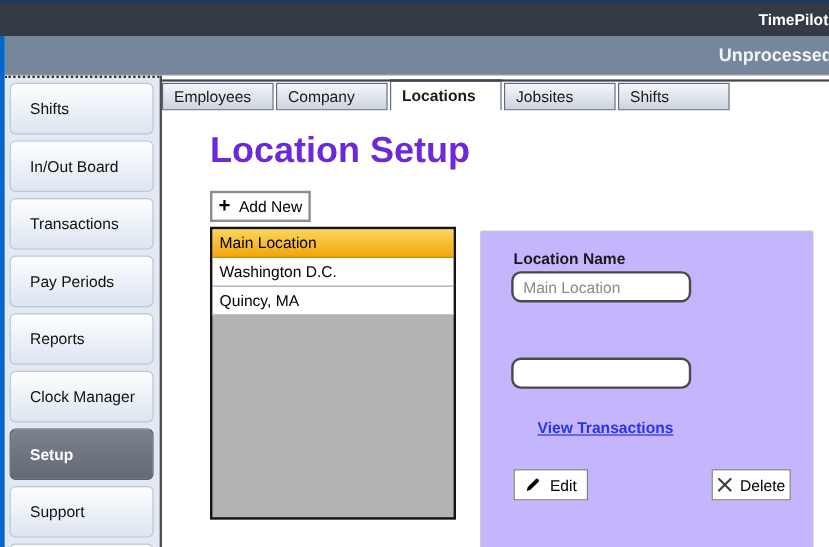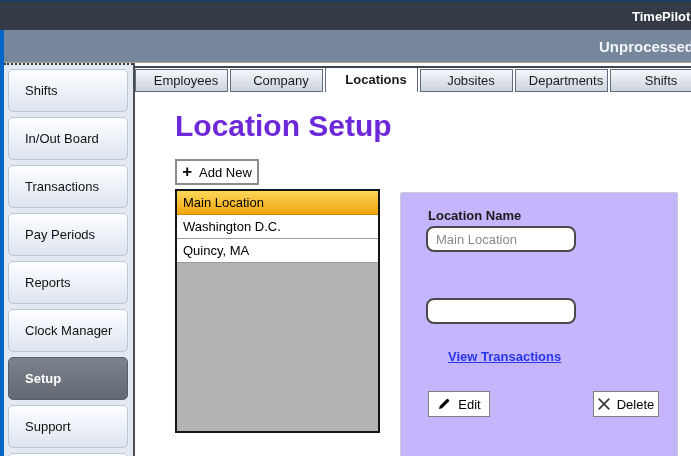--- a/index.html
+++ b/index.html
@@ -58,7 +58,7 @@
   
   .tabbar {
     position:relative; margin-top:3px; height:26px; overflow:hidden;
-    display:flex; align-items:flex-end;text-align:center;
+    display:flex; align-items:flex-end;
   }
   .tabbar::before {
     content:""; position:absolute; left:0; top:0; right:0; height:2px; background:#3d4452;

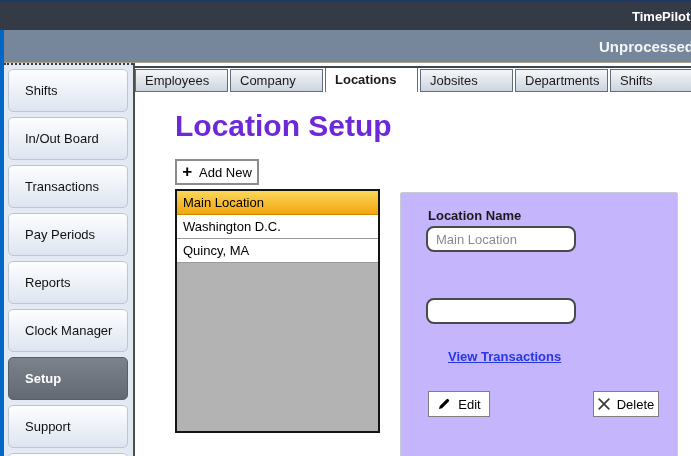--- a/index.html
+++ b/index.html
@@ -191,7 +191,6 @@
     <div class="tab"><span>Company</span></div>
     <div class="tab active"><span>Locations</span></div>
     <div class="tab"><span>Jobsites</span></div>
-    <div class="tab"><span>Departments</span></div>
     <div class="tab"><span>Shifts</span></div>
   </div>
 

